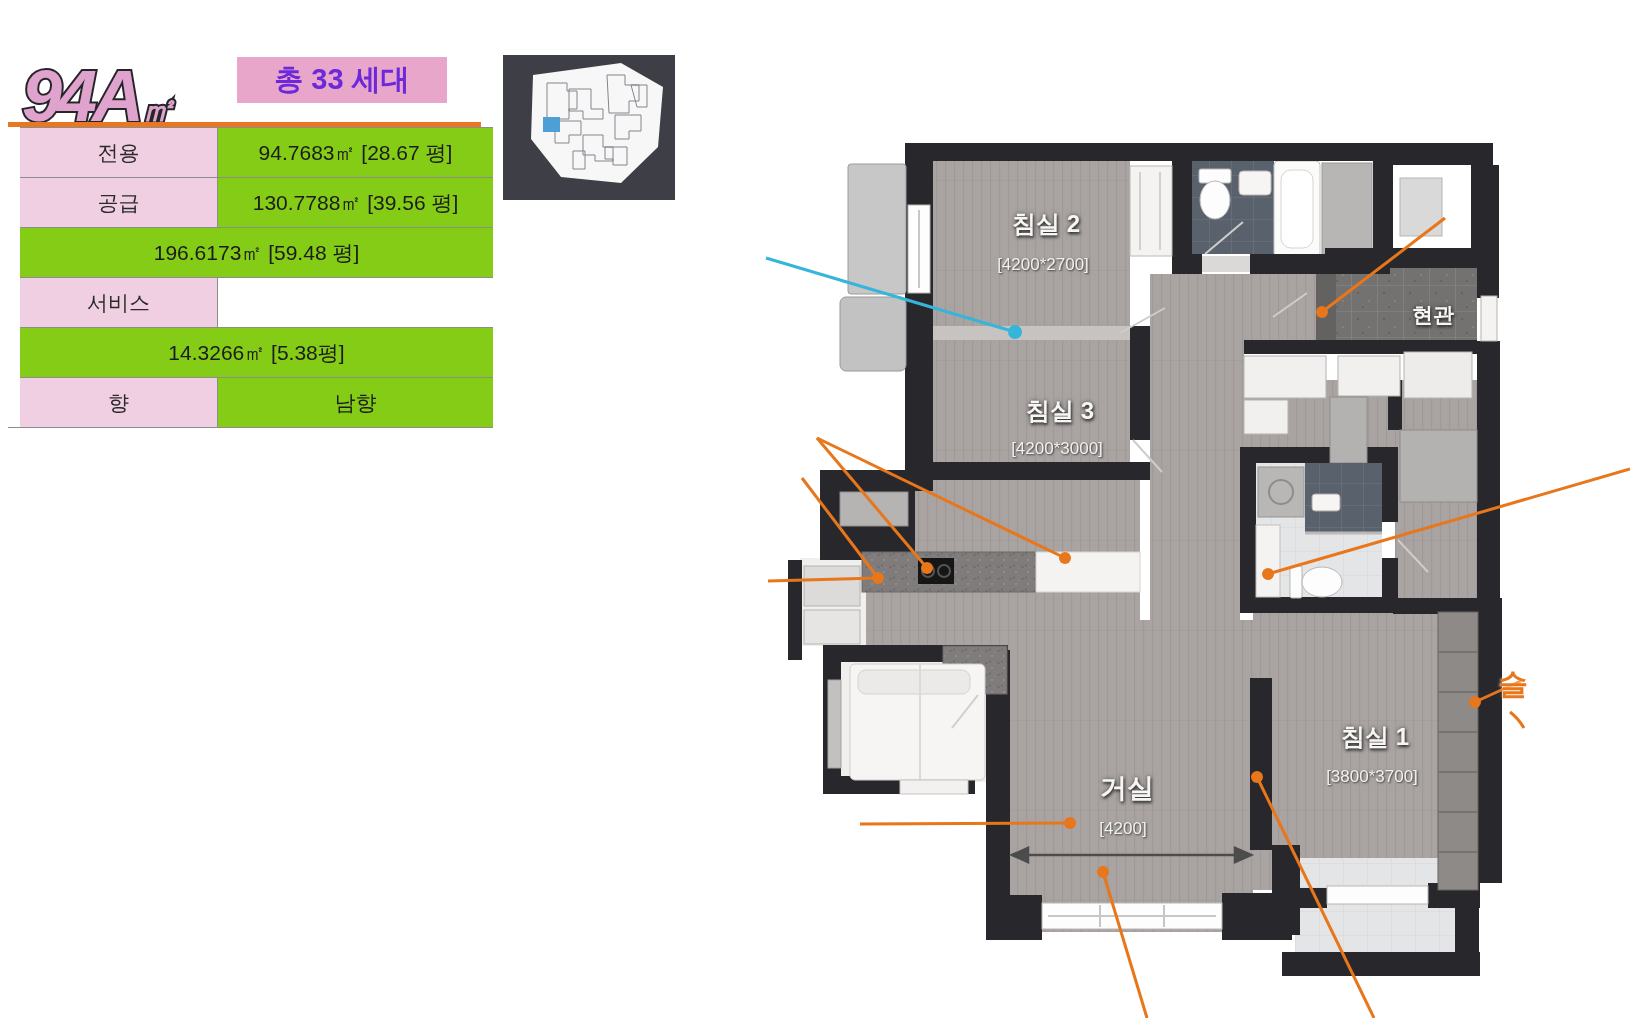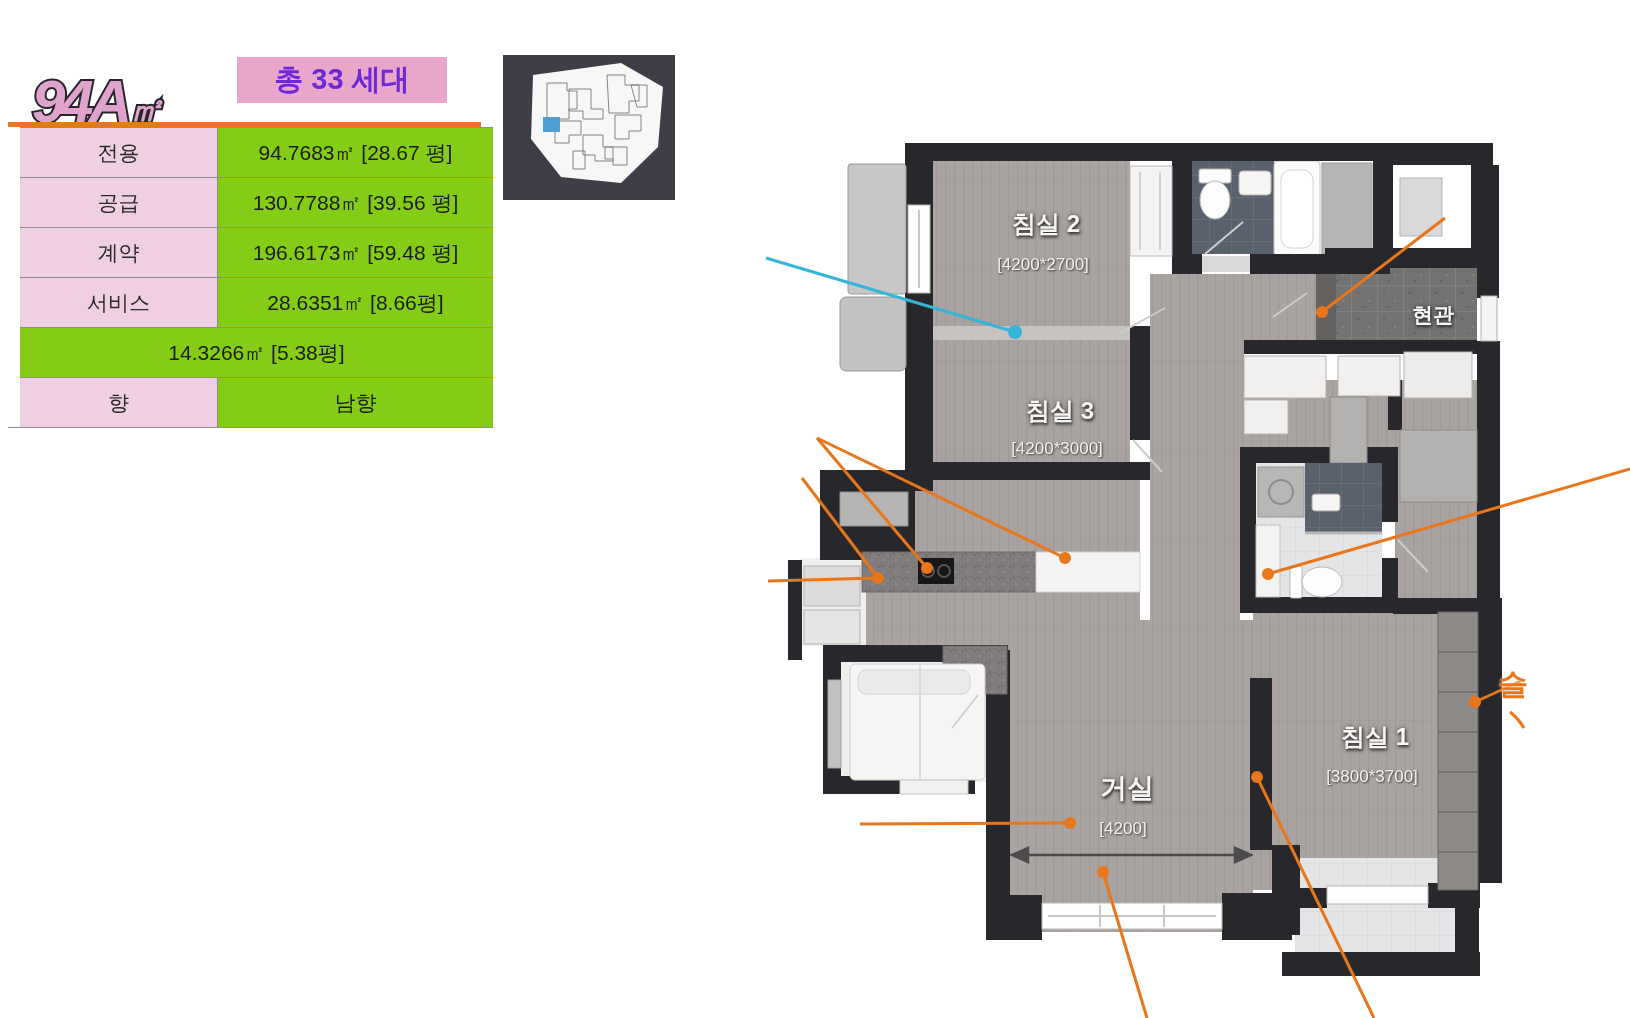--- a/index.html
+++ b/index.html
@@ -13,7 +13,7 @@
     font-style:italic;font-weight:bold;color:#dfa3cd;
     -webkit-text-stroke:4px #26262a;paint-order:stroke fill;letter-spacing:-5px;
   }
-  .plan-title .big{font-size:60px;line-height:0.95;margin-left:10px;}
+  .plan-title .big{font-size:72px;line-height:0.95;}
   .plan-title .unit{font-size:34px;line-height:1;margin-left:2px;margin-bottom:4px;letter-spacing:0;}
   .badge{
     position:absolute;left:237px;top:57px;width:210px;height:46px;background:#e9a6cb;

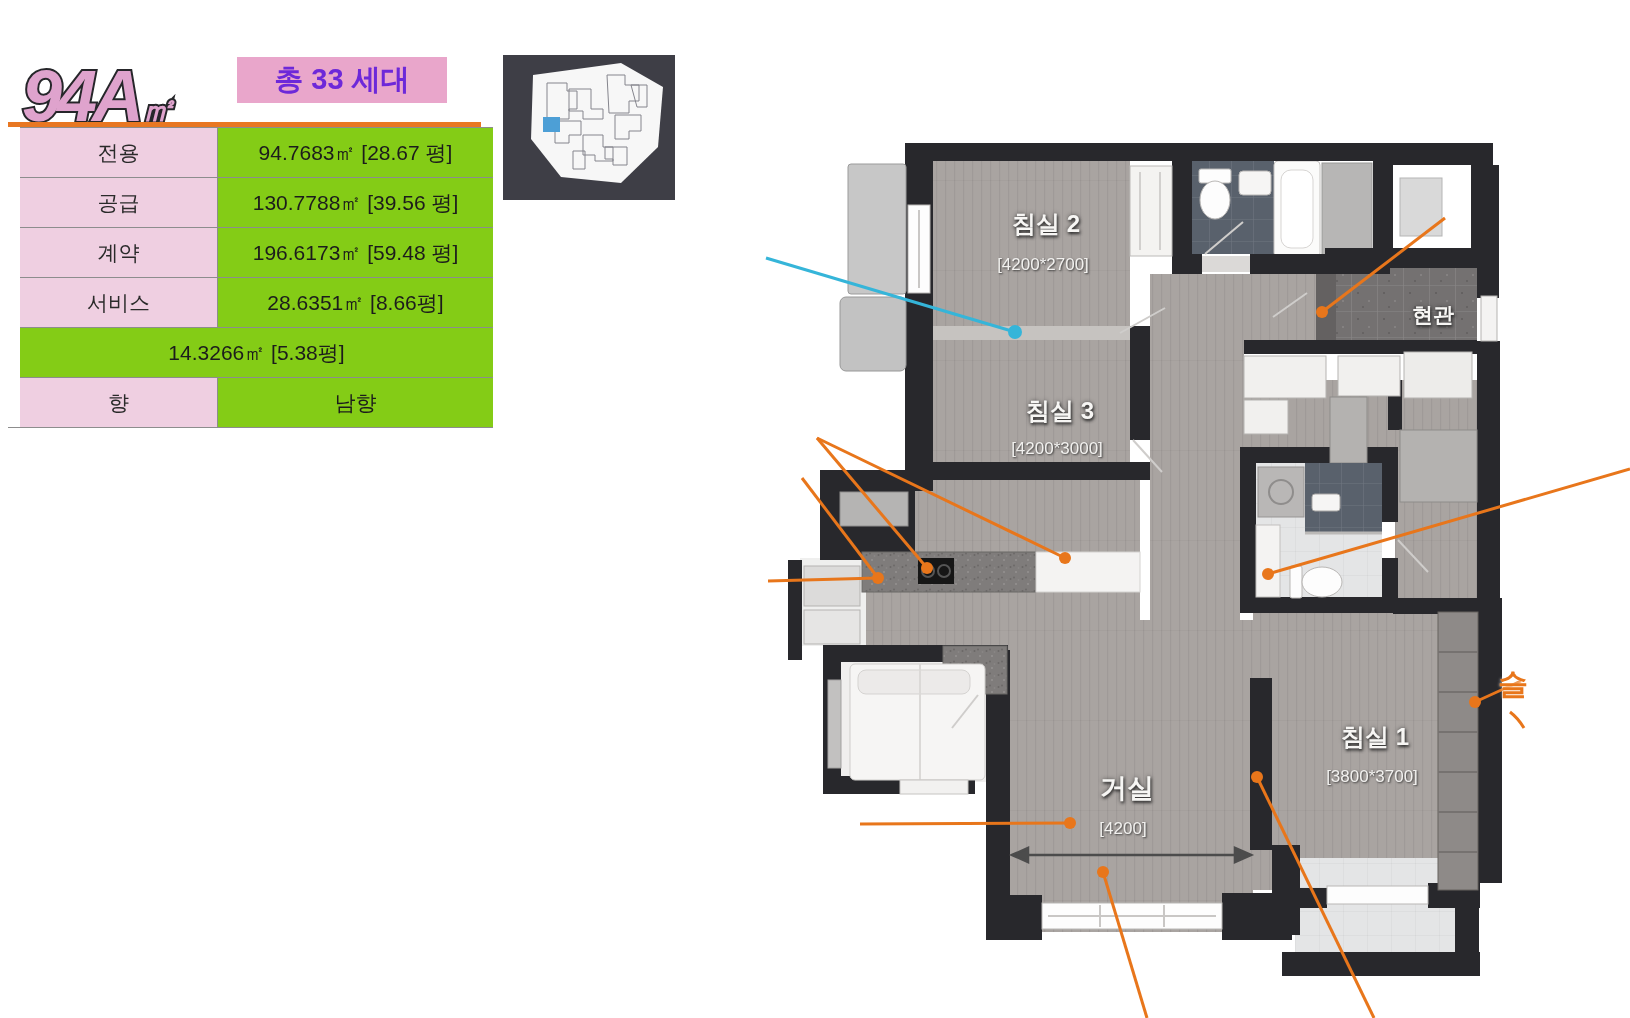--- a/index.html
+++ b/index.html
@@ -58,7 +58,6 @@
       <div class="cell-r">130.7788㎡ [39.56 평]</div>
     </div>
   <div class="info-row">
-      <div class="cell-l">계약</div>
       <div class="cell-r">196.6173㎡ [59.48 평]</div>
     </div>
   <div class="info-row">

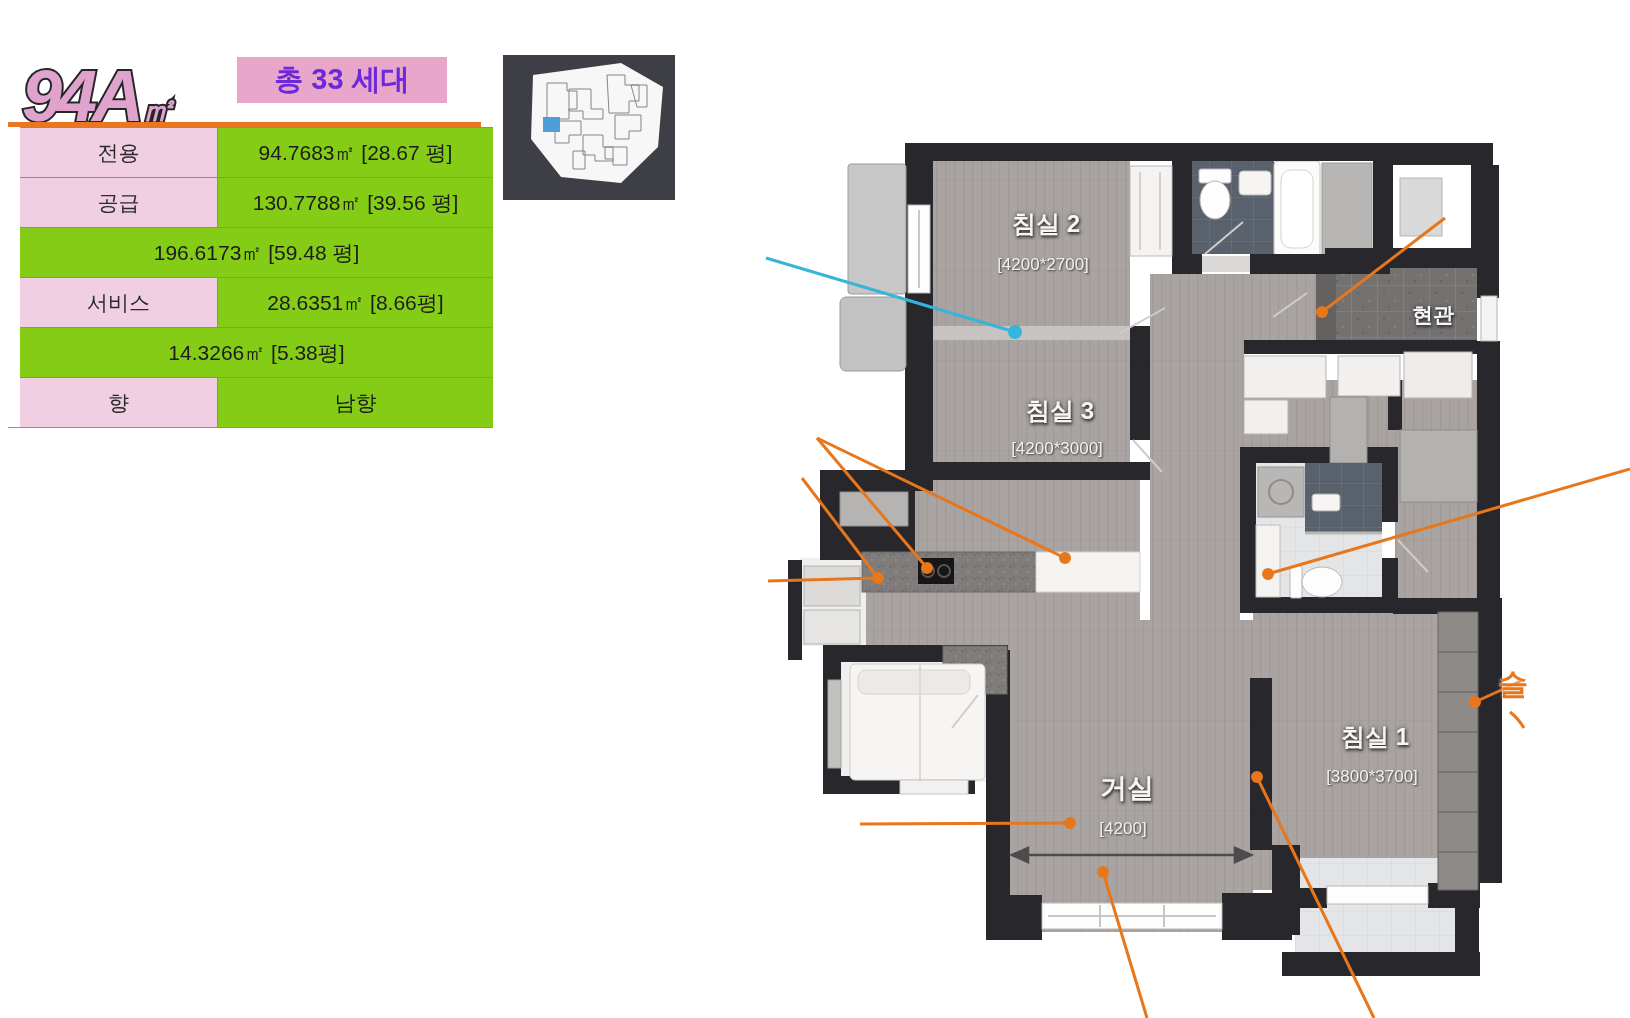--- a/index.html
+++ b/index.html
@@ -62,7 +62,6 @@
     </div>
   <div class="info-row">
       <div class="cell-l">서비스</div>
-      <div class="cell-r">28.6351㎡ [8.66평]</div>
     </div>
   <div class="info-row">
       <div class="cell-r">14.3266㎡ [5.38평]</div>

